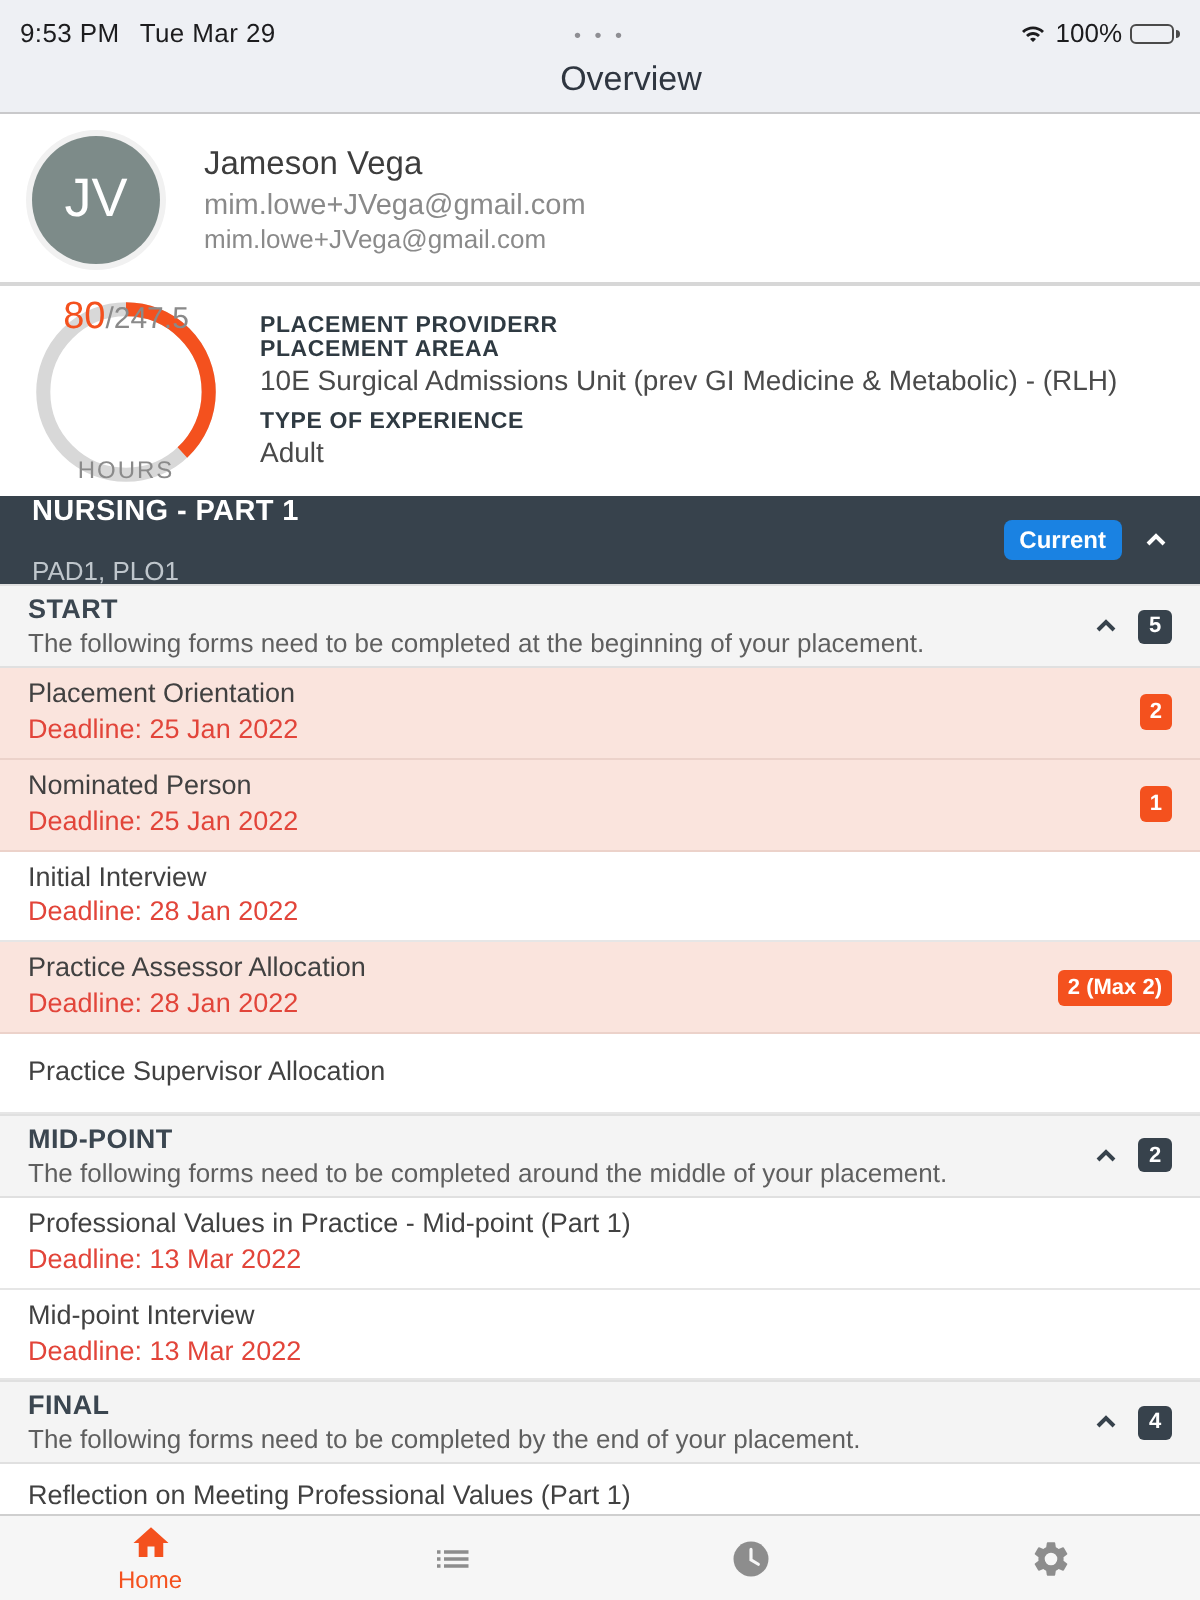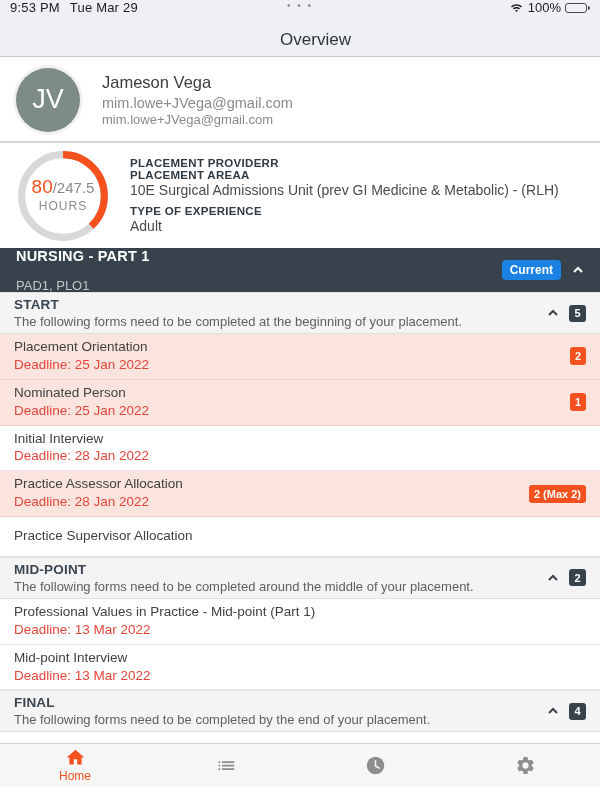--- a/index.html
+++ b/index.html
@@ -13,7 +13,7 @@
 
   
   .chrome{background:var(--chrome-bg);}
-  .status-bar{height:24px;display:flex;align-items:flex-start;justify-content:space-between;padding:0 10px;font-size:13px;color:#1c1c1e;}
+  .status-bar{height:24px;display:flex;align-items:flex-end;justify-content:space-between;padding:0 10px;font-size:13px;color:#1c1c1e;}
   .status-left{display:flex;gap:10px;font-weight:400;letter-spacing:.2px;}
   .status-center{position:absolute;left:0;right:0;text-align:center;color:#8e8e93;font-size:10px;letter-spacing:2px;pointer-events:none;}
   .status-right{display:flex;align-items:center;gap:4px;}

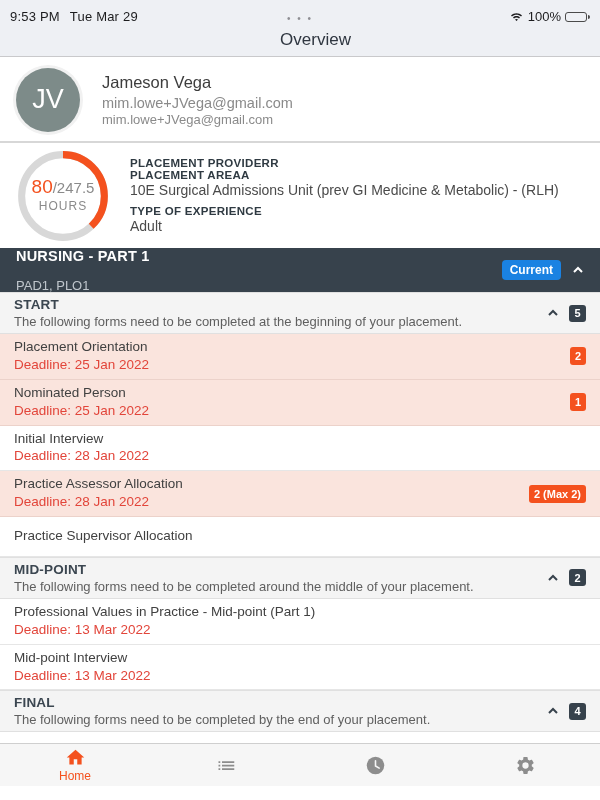--- a/index.html
+++ b/index.html
@@ -38,7 +38,7 @@
   .hours-card{display:flex;align-items:center;gap:20px;padding:6px 16px;height:105px;background:#fff;}
   .ring-wrap{position:relative;width:94px;height:94px;flex:none;}
   .ring-wrap svg{width:94px;height:94px;}
-  .ring-text{position:absolute;inset:0;display:flex;flex-direction:column;align-items:center;justify-content:center;line-height:1.1;}
+  .ring-text{position:absolute;inset:0;display:flex;flex-direction:column;align-items:center;justify-content:space-between;line-height:1.1;}
   .ring-line1{font-size:17px;}
   .ring-completed{color:var(--accent);font-size:19px;}
   .ring-total{color:#8a8a8a;font-size:15px;}

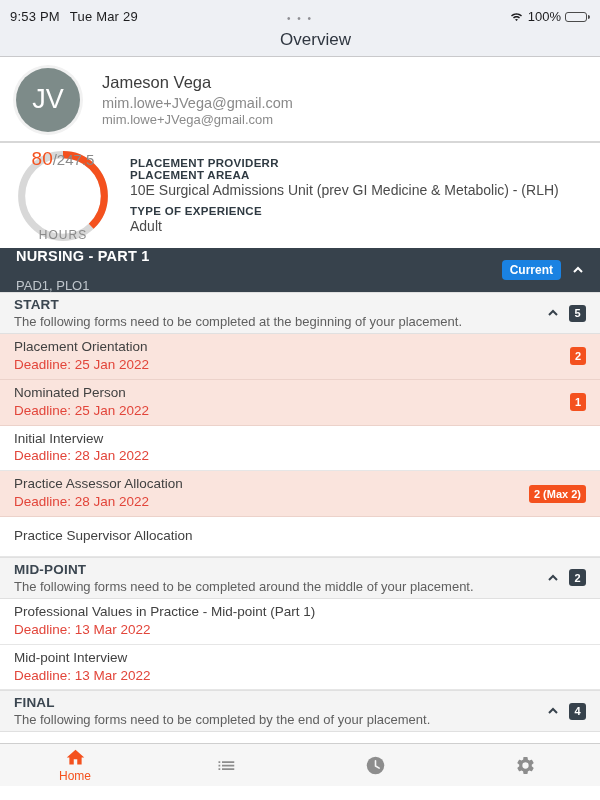--- a/index.html
+++ b/index.html
@@ -75,7 +75,7 @@
   .row-badge{background:var(--accent);color:#fff;font-size:11px;font-weight:700;padding:3px 5px;border-radius:3px;white-space:nowrap;}
 
   
-  .tab-bar{position:absolute;left:0;right:0;bottom:14px;height:43px;background:#f6f6f6;border-top:1px solid #cfcfcf;display:flex;z-index:5;text-align:center;}
+  .tab-bar{position:absolute;left:0;right:0;bottom:0;height:43px;background:#f6f6f6;border-top:1px solid #cfcfcf;display:flex;z-index:5;text-align:center;}
   .tab{flex:1;display:flex;flex-direction:column;align-items:center;justify-content:center;gap:1px;cursor:pointer;}
   .tab svg{width:21px;height:21px;fill:#8d8d8d;}
   .tab.active svg{fill:var(--accent);}

